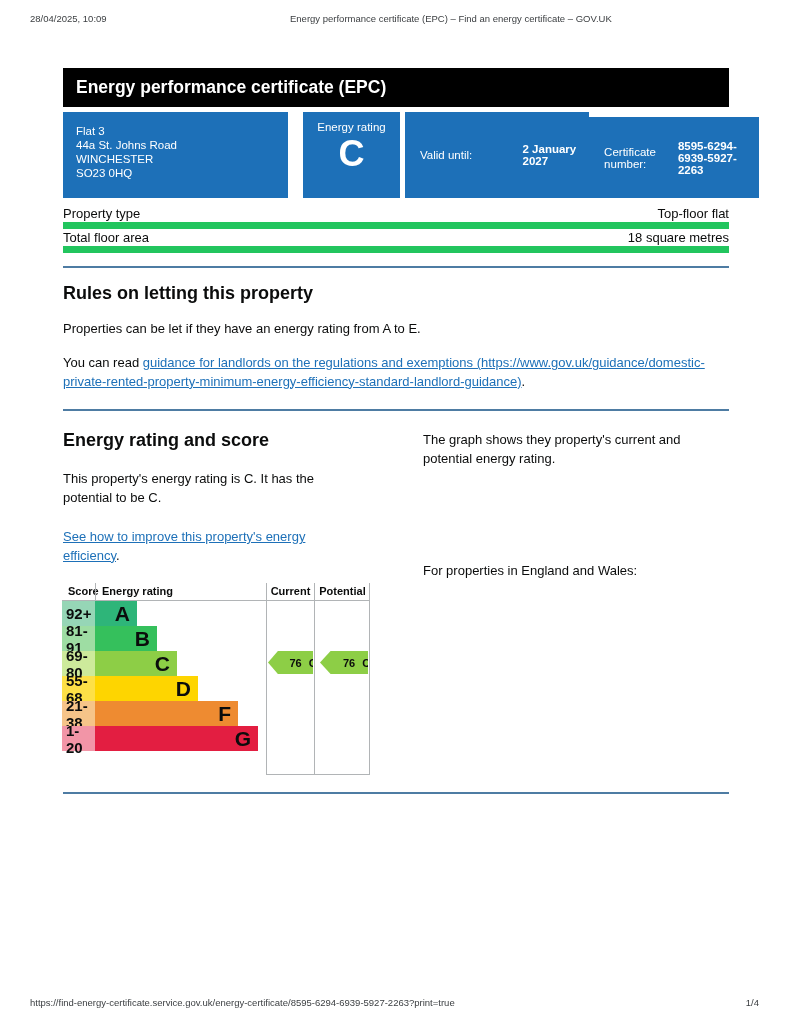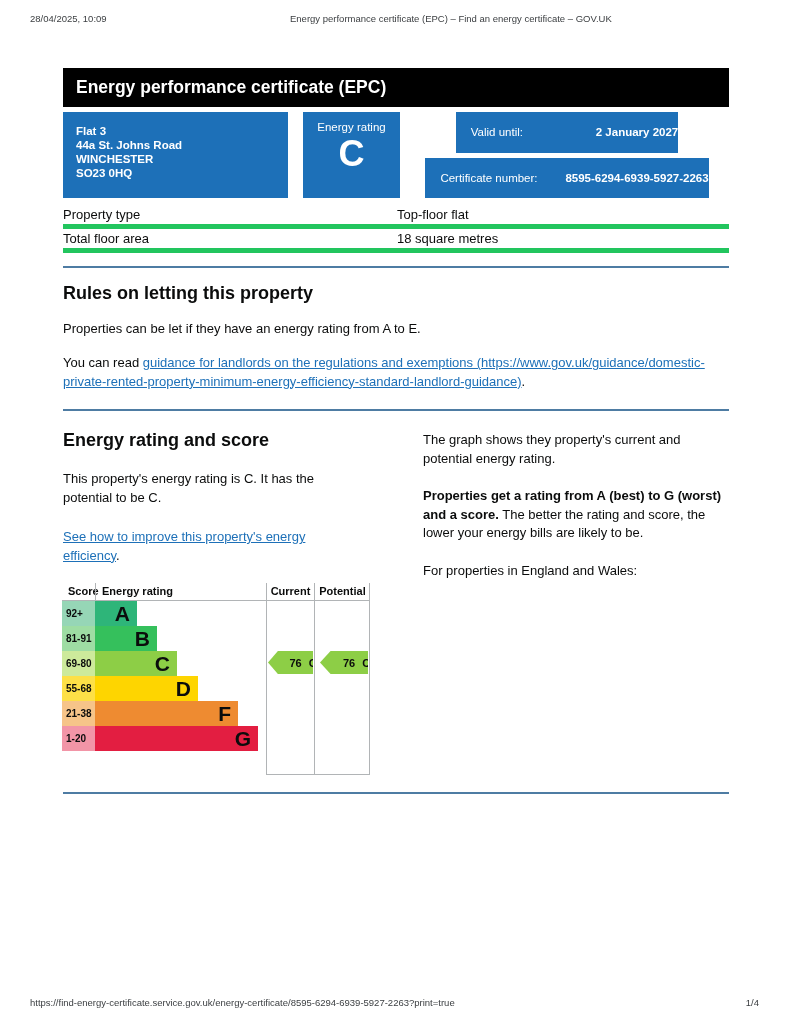--- a/index.html
+++ b/index.html
@@ -23,7 +23,7 @@
   .summary { position:absolute; left:63px; top:112px; width:666px; height:86px;
              display:flex; color:#fff; font-size:11.5px; }
   .panel { background:#1d70b8; }
-  .panel-address { width:225px; padding:12px 16px 0 13px; line-height:14px;font-weight:bold; }
+  .panel-address { width:225px; padding:12px 16px 0 13px; line-height:14px; }
   .gap15 { width:15px; } .gap5 { width:5px; }
   .panel-rating { width:97px; text-align:center; padding-top:9px; }
   .panel-rating .big-letter { font-size:36px; font-weight:700; line-height:40px; margin-top:1px; }

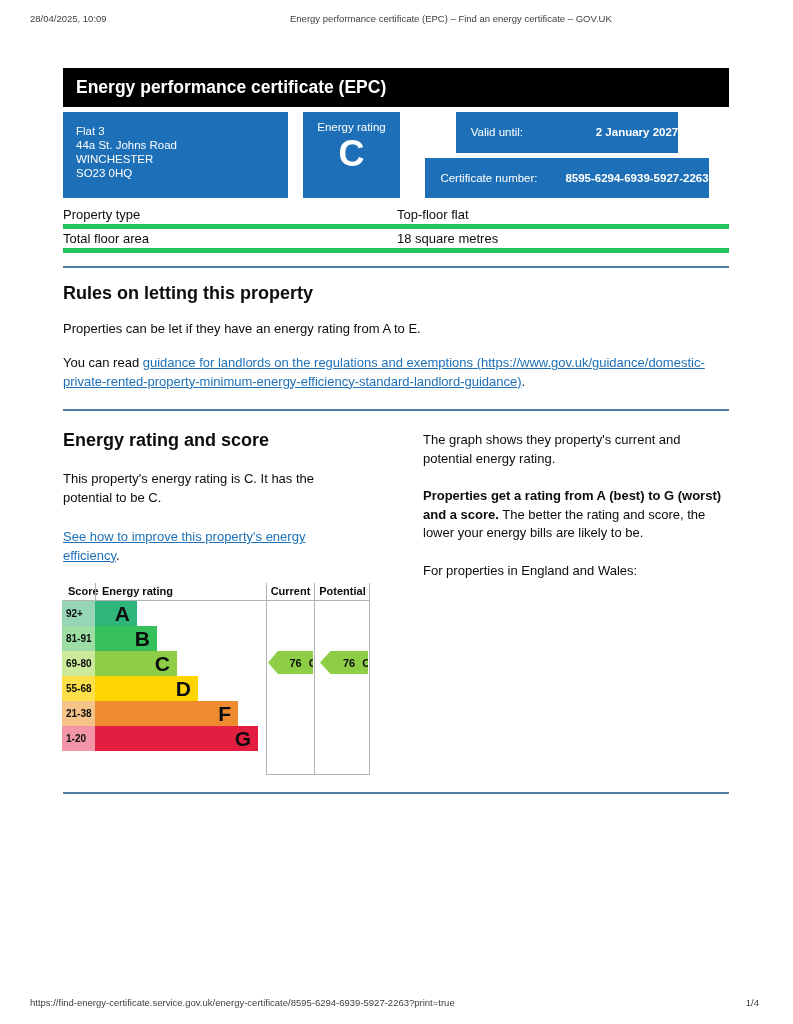--- a/index.html
+++ b/index.html
@@ -27,7 +27,7 @@
   .gap15 { width:15px; } .gap5 { width:5px; }
   .panel-rating { width:97px; text-align:center; padding-top:9px; }
   .panel-rating .big-letter { font-size:36px; font-weight:700; line-height:40px; margin-top:1px; }
-  .panel-meta { width:324px; display:flex; flex-direction:column; background:transparent;align-items:center; }
+  .panel-meta { width:324px; display:flex; flex-direction:row; background:transparent; }
   .meta-row { background:#1d70b8; flex:1; display:flex; align-items:center; padding-left:15px; }
   .meta-row + .meta-row { margin-top:5px; }
   .meta-label { width:117px; }

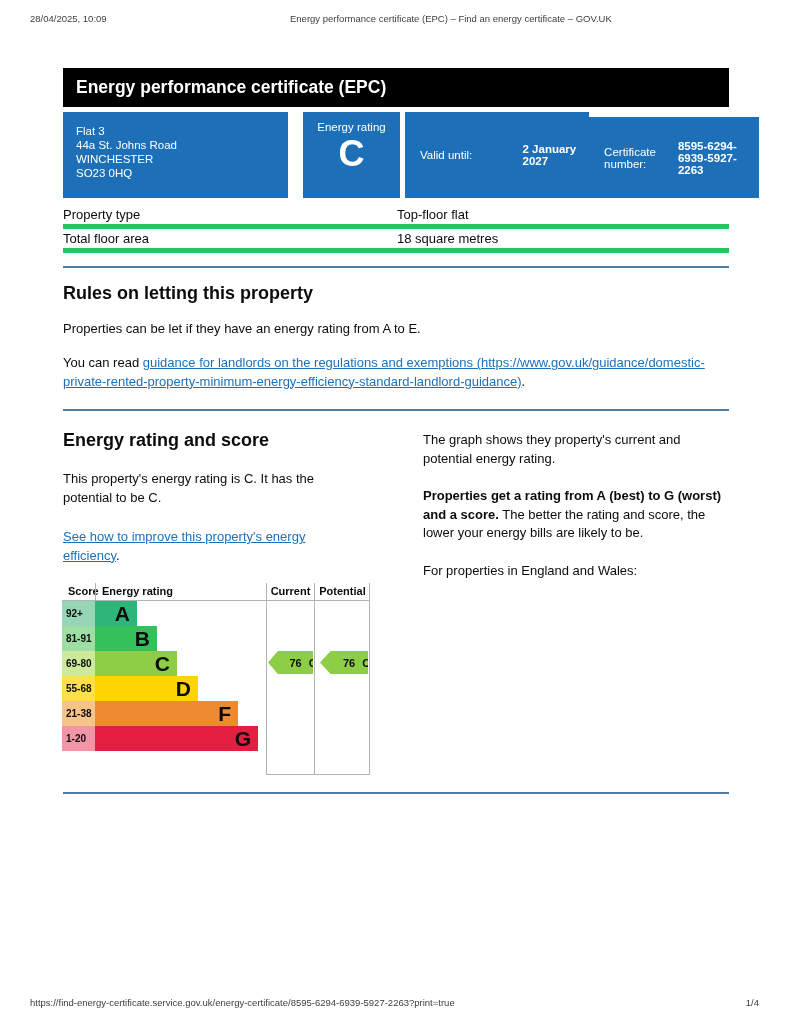--- a/index.html
+++ b/index.html
@@ -35,7 +35,7 @@
 
   
   .ptable { position:absolute; left:63px; top:205px; width:666px; font-size:13px; }
-  .ptable-row { display:flex; height:24px; align-items:center; border-bottom:5px solid #22c55e; }
+  .ptable-row { display:flex; height:24px; align-items:center; border-bottom:7px solid #22c55e;justify-content:space-between; }
   .ptable-label { width:334px; }
 
   .hr-blue { position:absolute; left:63px; width:666px; height:2px; background:#4e7ca3; }

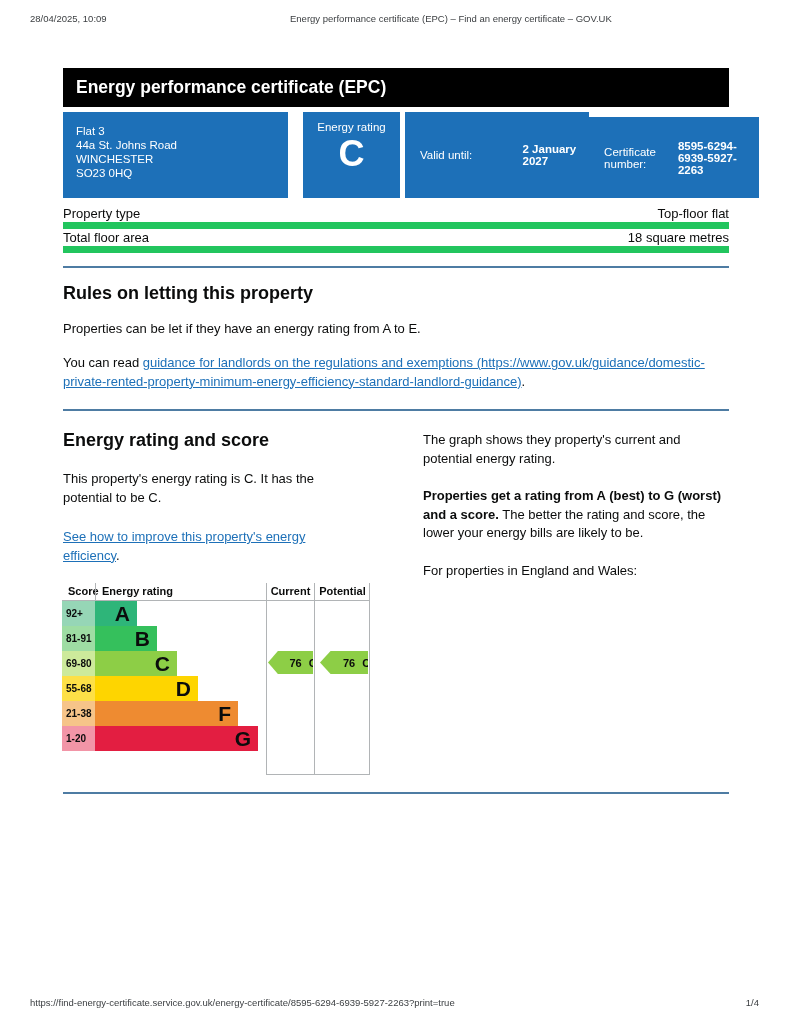--- a/index.html
+++ b/index.html
@@ -152,9 +152,6 @@
 
   <p class="body-text rcol rp1">The graph shows they property's current and
 potential energy rating.</p>
-  <p class="body-text rcol rp2"><span class="bold">Properties get a rating from A (best) to G (worst)
-and a score.</span><span> The better the rating and score, the
-lower your energy bills are likely to be.</span></p>
   <p class="body-text rcol rp3">For properties in England and Wales:</p>
 
   <div class="chart">

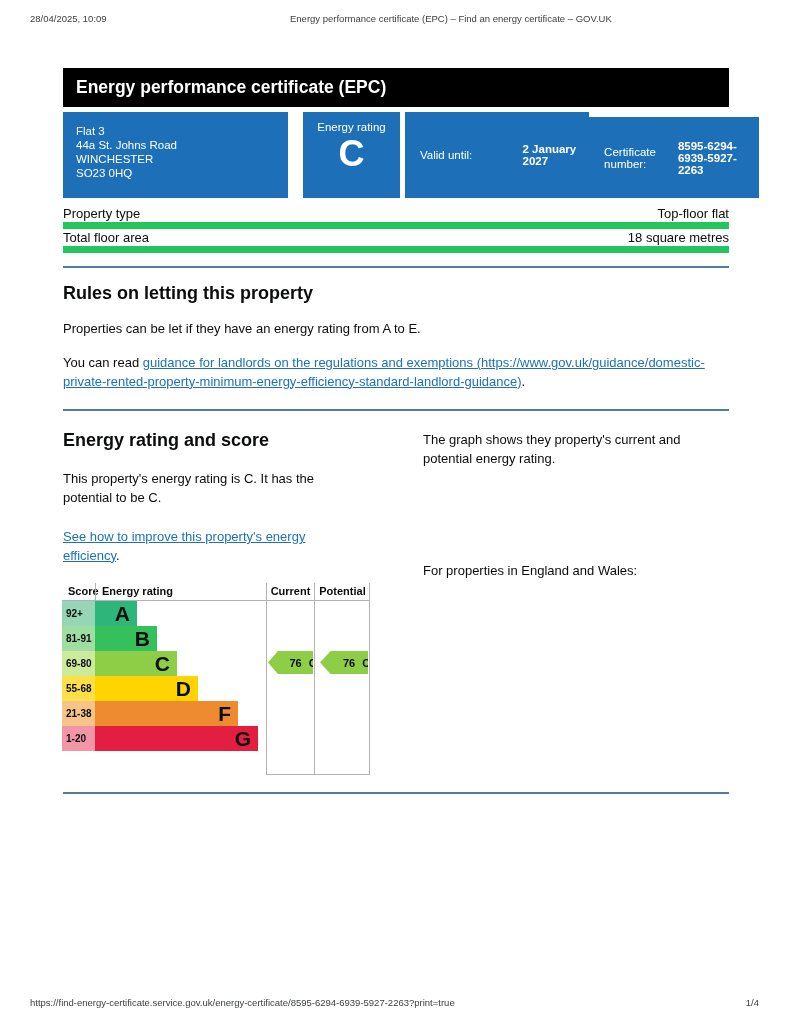--- a/index.html
+++ b/index.html
@@ -69,7 +69,7 @@
 
   .bands { position:absolute; left:0; top:18px; width:204px; }
   .band-row { display:flex; height:25px; }
-  .score-cell { width:33px; font-size:10px; font-weight:700; display:flex; align-items:center; padding-left:4px; }
+  .score-cell { width:33px; font-size:15px; font-weight:700; display:flex; align-items:center; padding-left:4px; }
   .bar { display:flex; align-items:center; justify-content:flex-end; padding-right:7px; }
   .letter { font-size:21px; font-weight:800; line-height:25px; }
   .w-a{width:42px;} .w-b{width:62px;} .w-c{width:82px;} .w-d{width:103px;}

